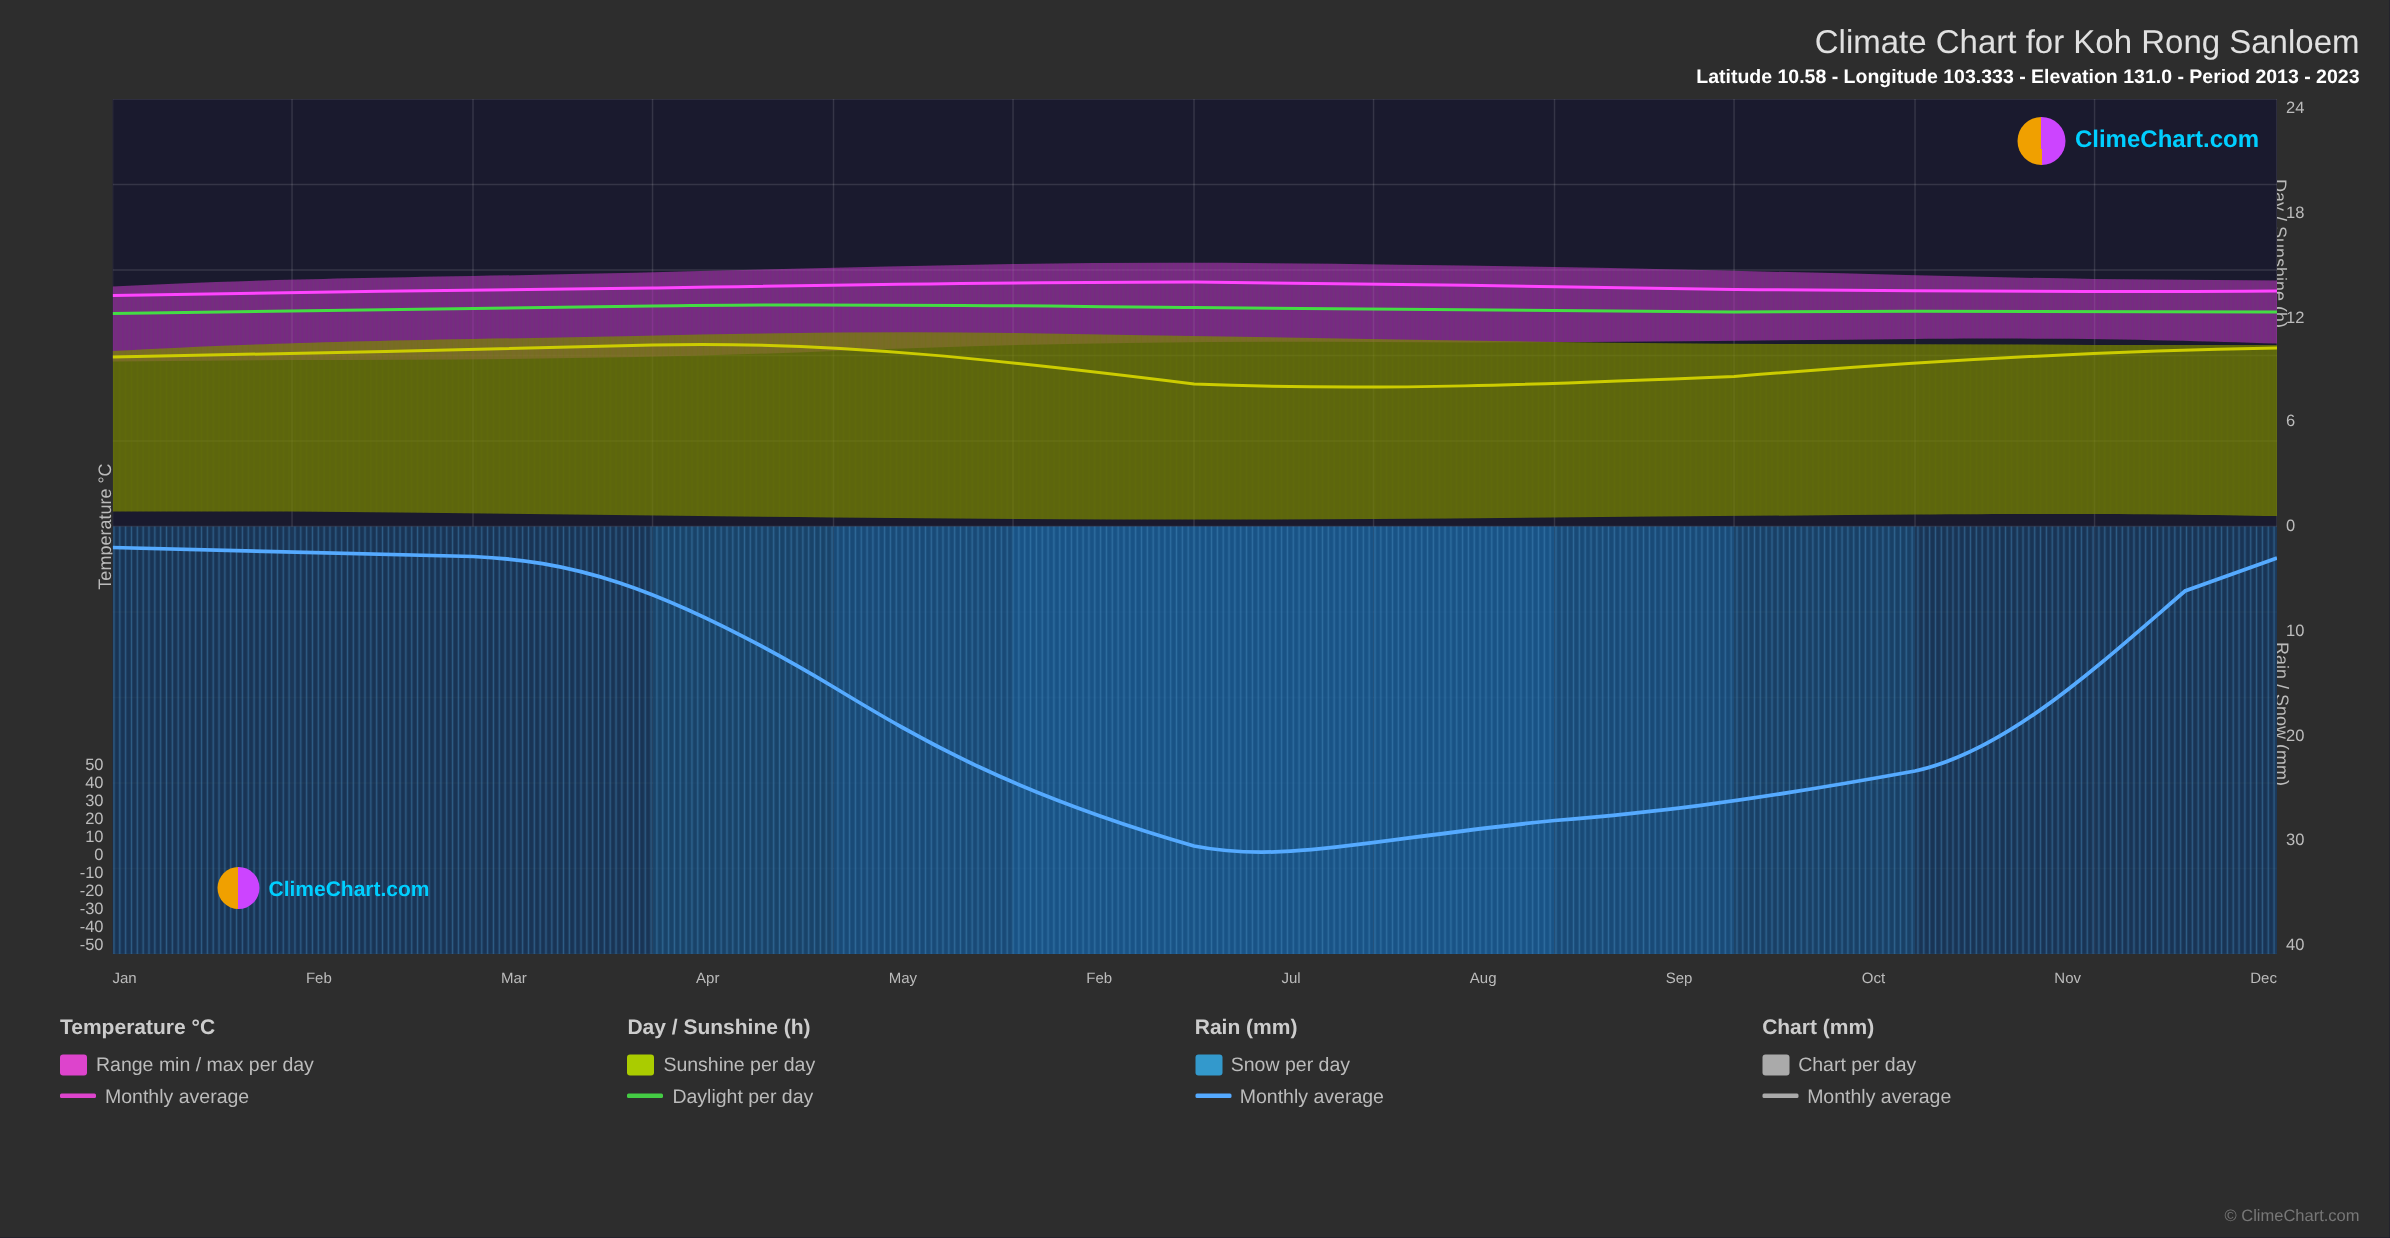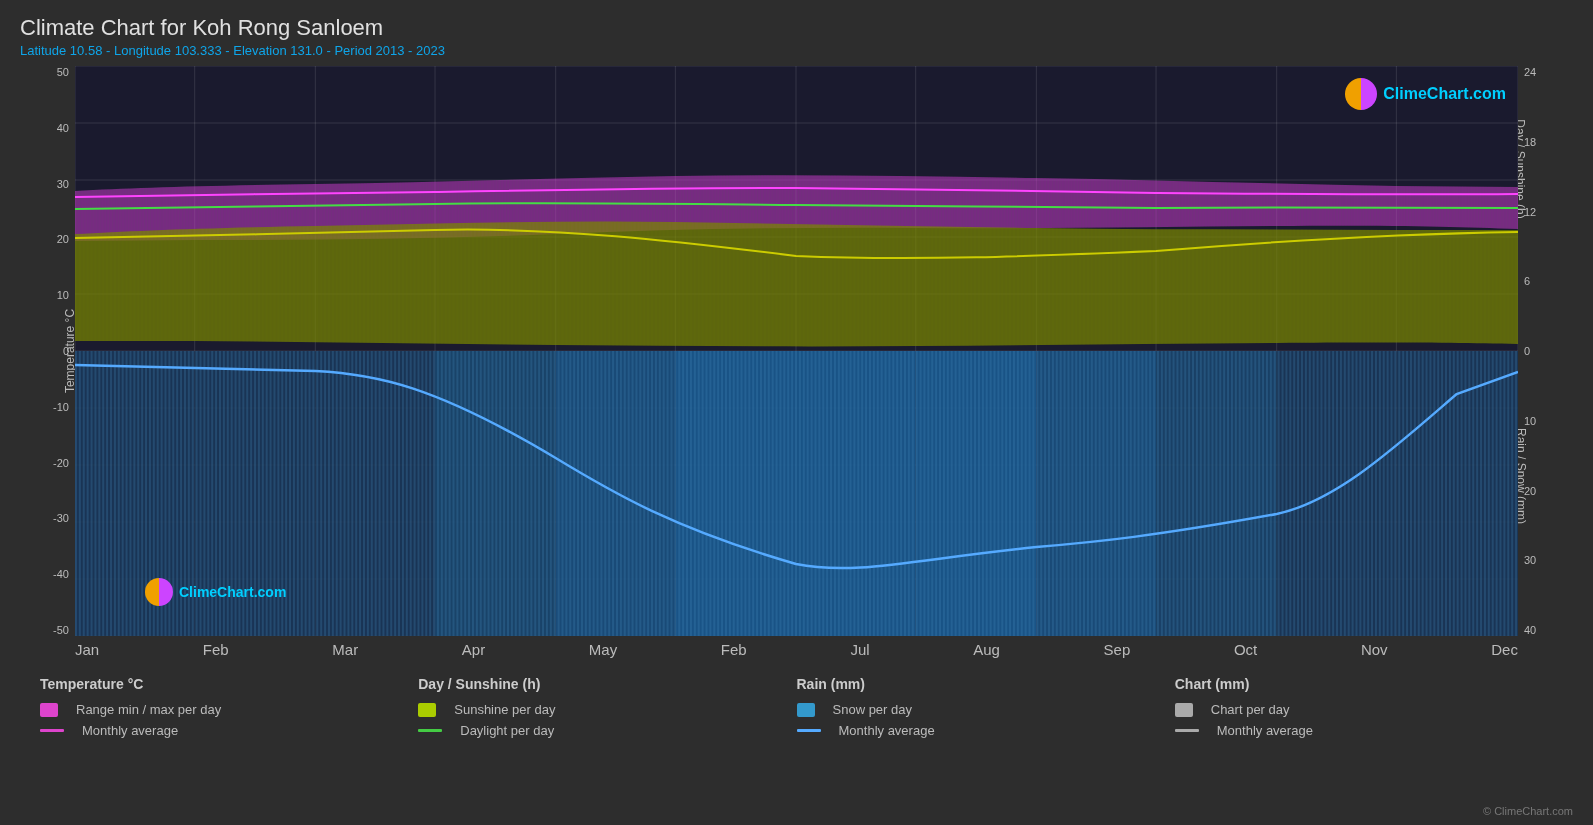--- a/index.html
+++ b/index.html
@@ -18,7 +18,7 @@
       padding: 15px 20px 10px 20px;
     }
     .title-area {
-      text-align: left;
+      text-align: right;
       margin-bottom: 4px;
     }
     .chart-title {

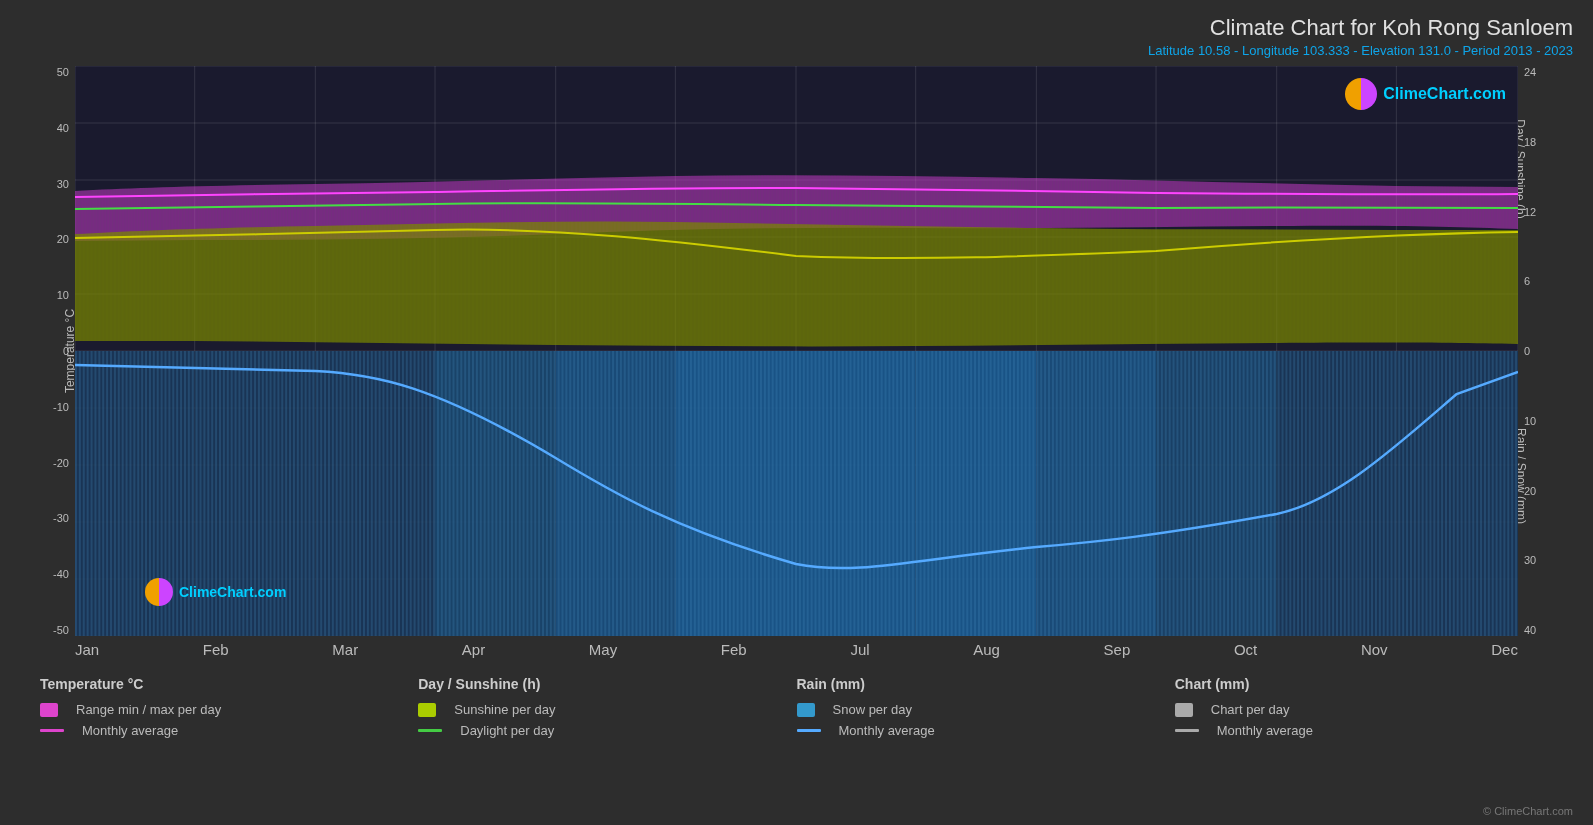--- a/index.html
+++ b/index.html
@@ -27,9 +27,10 @@
       font-weight: normal;
     }
     .chart-subtitle {
-      color: #0ea5e9;
+      color: #ffffff;
       font-size: 13px;
       margin-top: 2px;
+      font-weight: bold;
     }
     .chart-wrapper {
       position: relative;

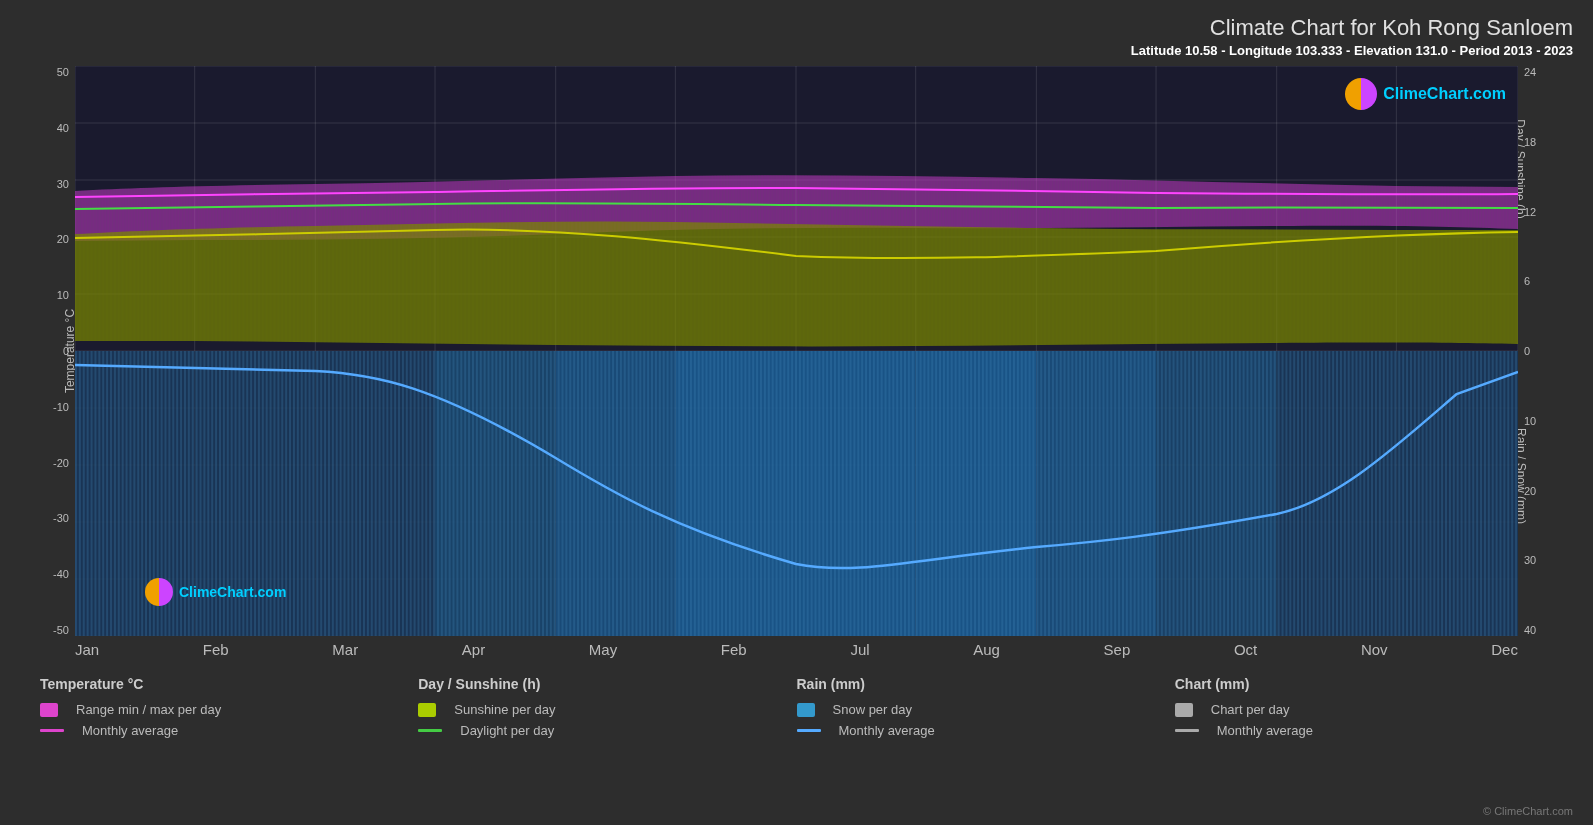--- a/index.html
+++ b/index.html
@@ -46,7 +46,7 @@
       height: 100%;
       display: flex;
       flex-direction: column;
-      justify-content: space-between;
+      justify-content: flex-end;
       align-items: flex-end;
       padding-right: 6px;
     }

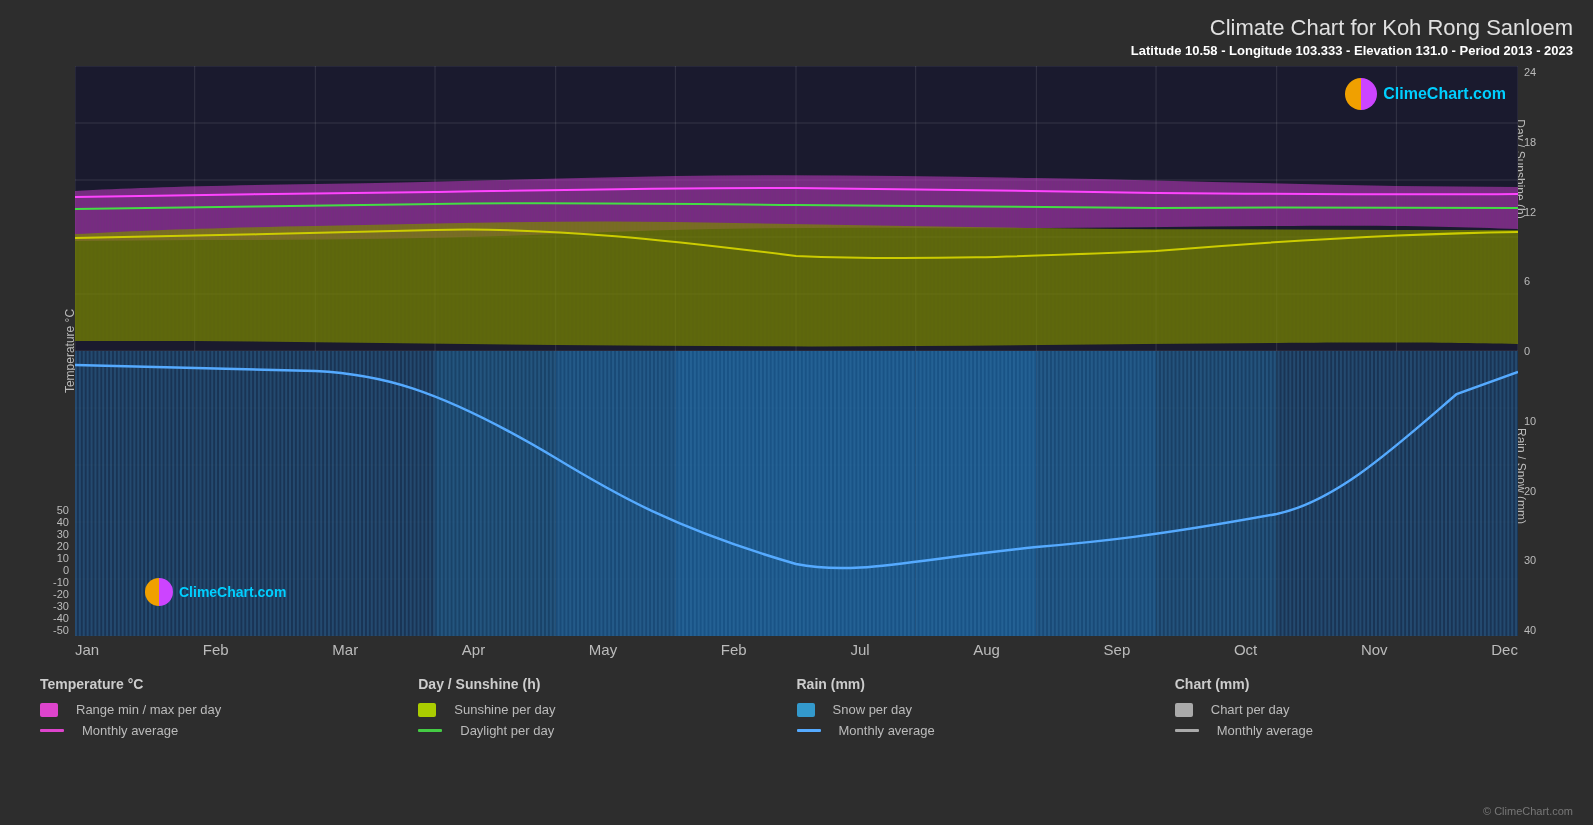--- a/index.html
+++ b/index.html
@@ -97,7 +97,7 @@
     }
     .x-label {
       color: #bbb;
-      font-size: 15px;
+      font-size: 10px;
       text-align: center;
     }
     

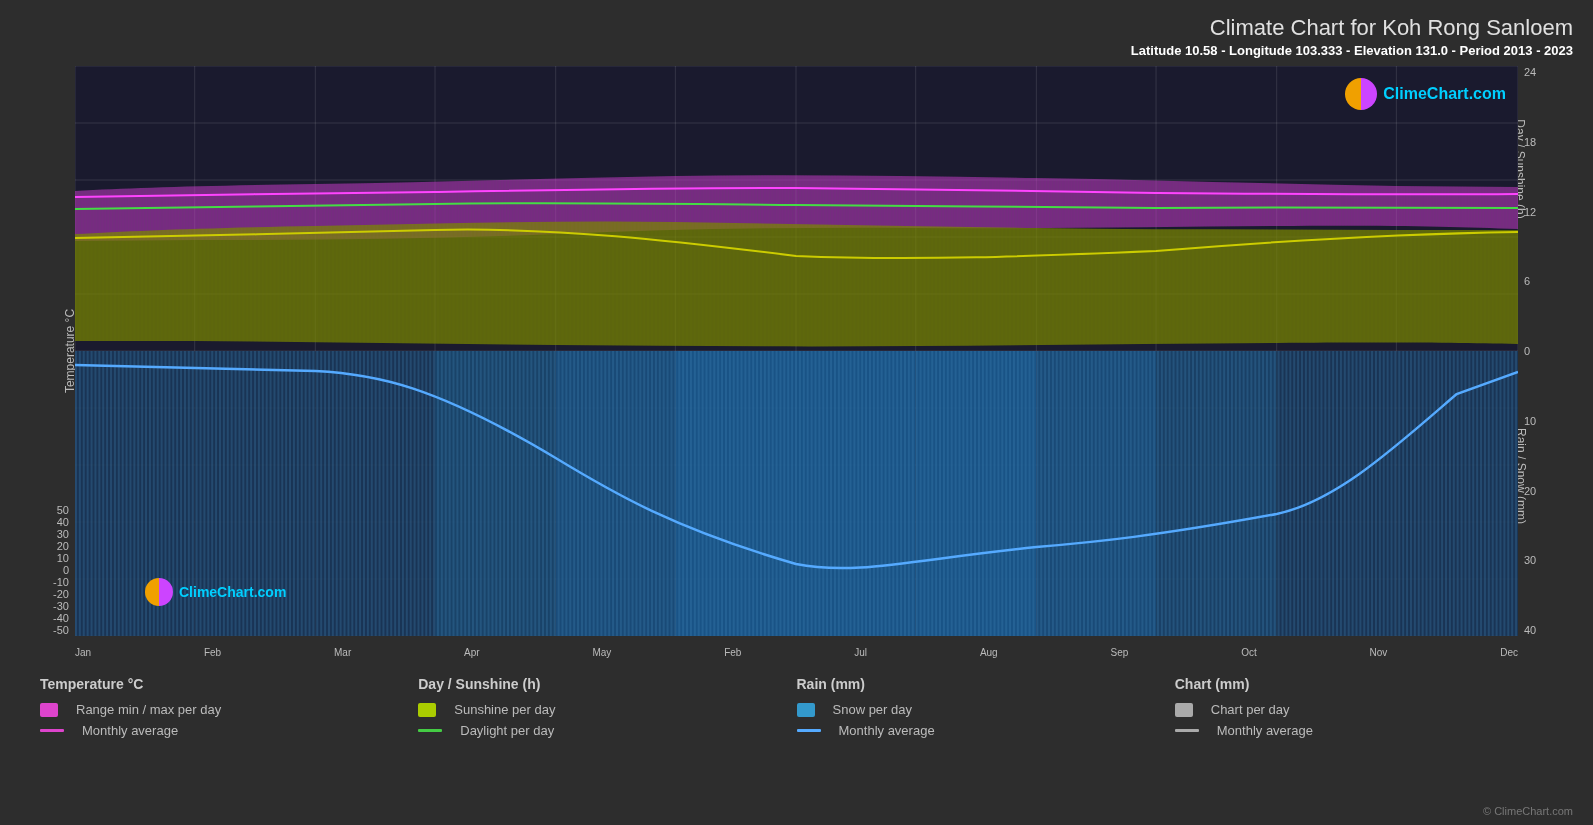--- a/index.html
+++ b/index.html
@@ -162,7 +162,7 @@
     .legend-item {
       display: flex;
       align-items: center;
-      gap: 18px;
+      gap: 6px;
     }
     .legend-swatch-rect {
       width: 18px;

